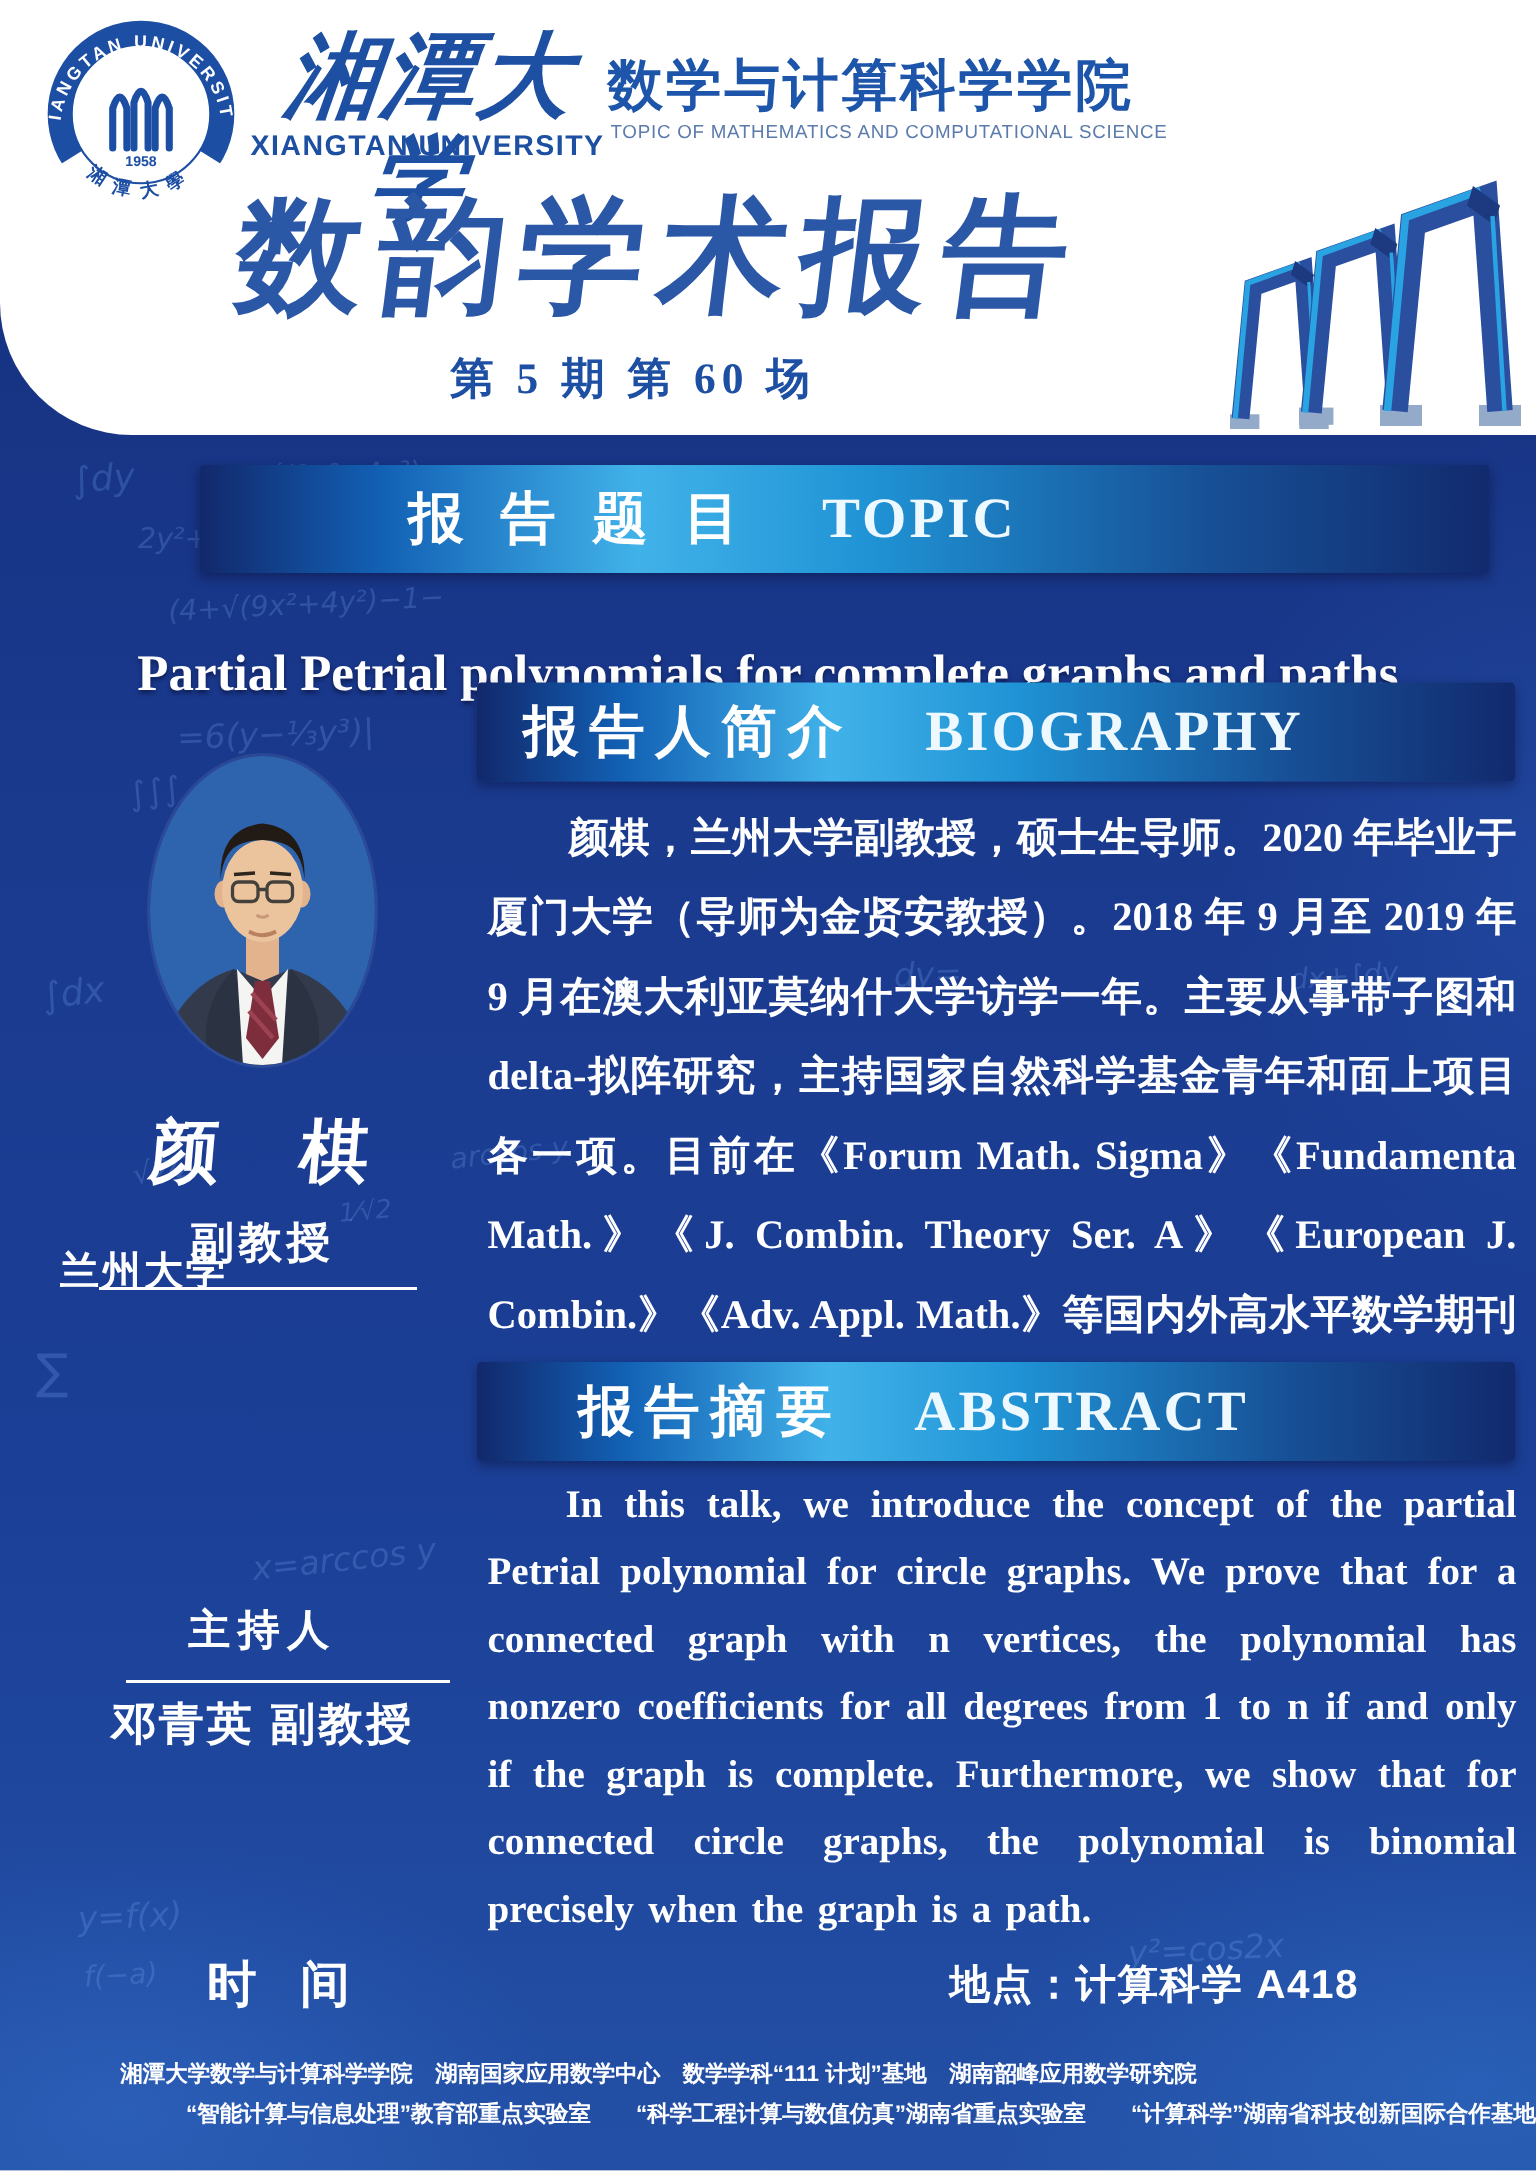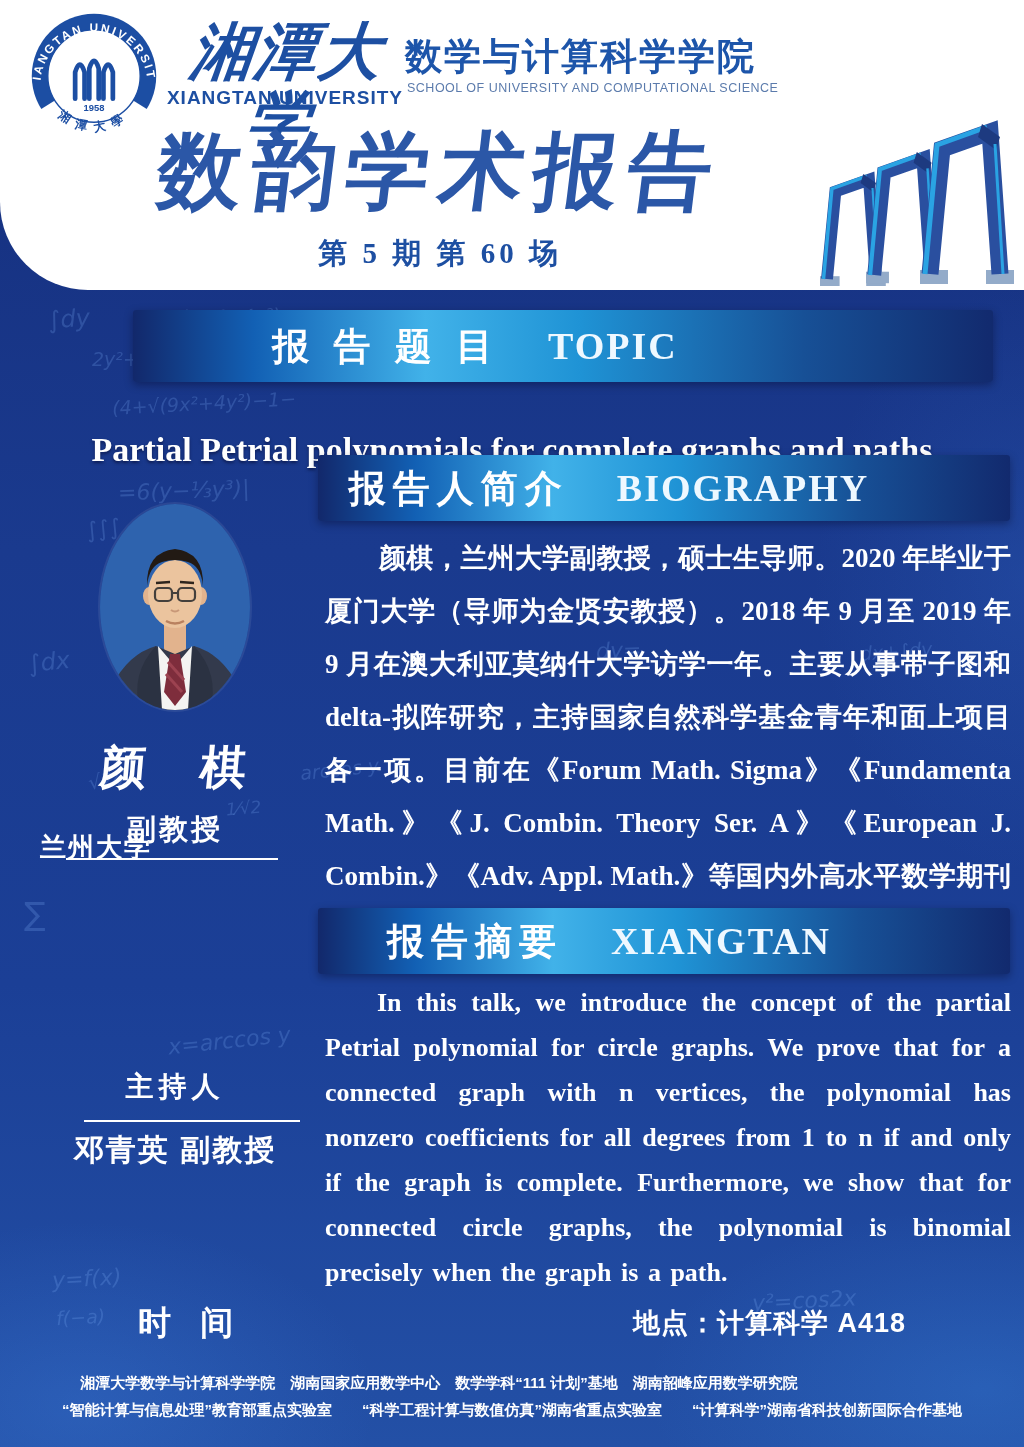--- a/index.html
+++ b/index.html
@@ -142,7 +142,7 @@
     <div class="uni-zh">湘潭大学</div>
     <div class="uni-en">XIANGTAN UNIVERSITY</div>
     <div class="school-zh">数学与计算科学学院</div>
-    <div class="school-en">SCHOOL OF UNIVERSITY AND COMPUTATIONAL SCIENCE</div>
+    <div class="school-en">TOPIC OF MATHEMATICS AND COMPUTATIONAL SCIENCE</div>
 
     <div class="calli-title">数韵学术报告</div>
     <div class="issue">第 5 期  第 60 场</div>

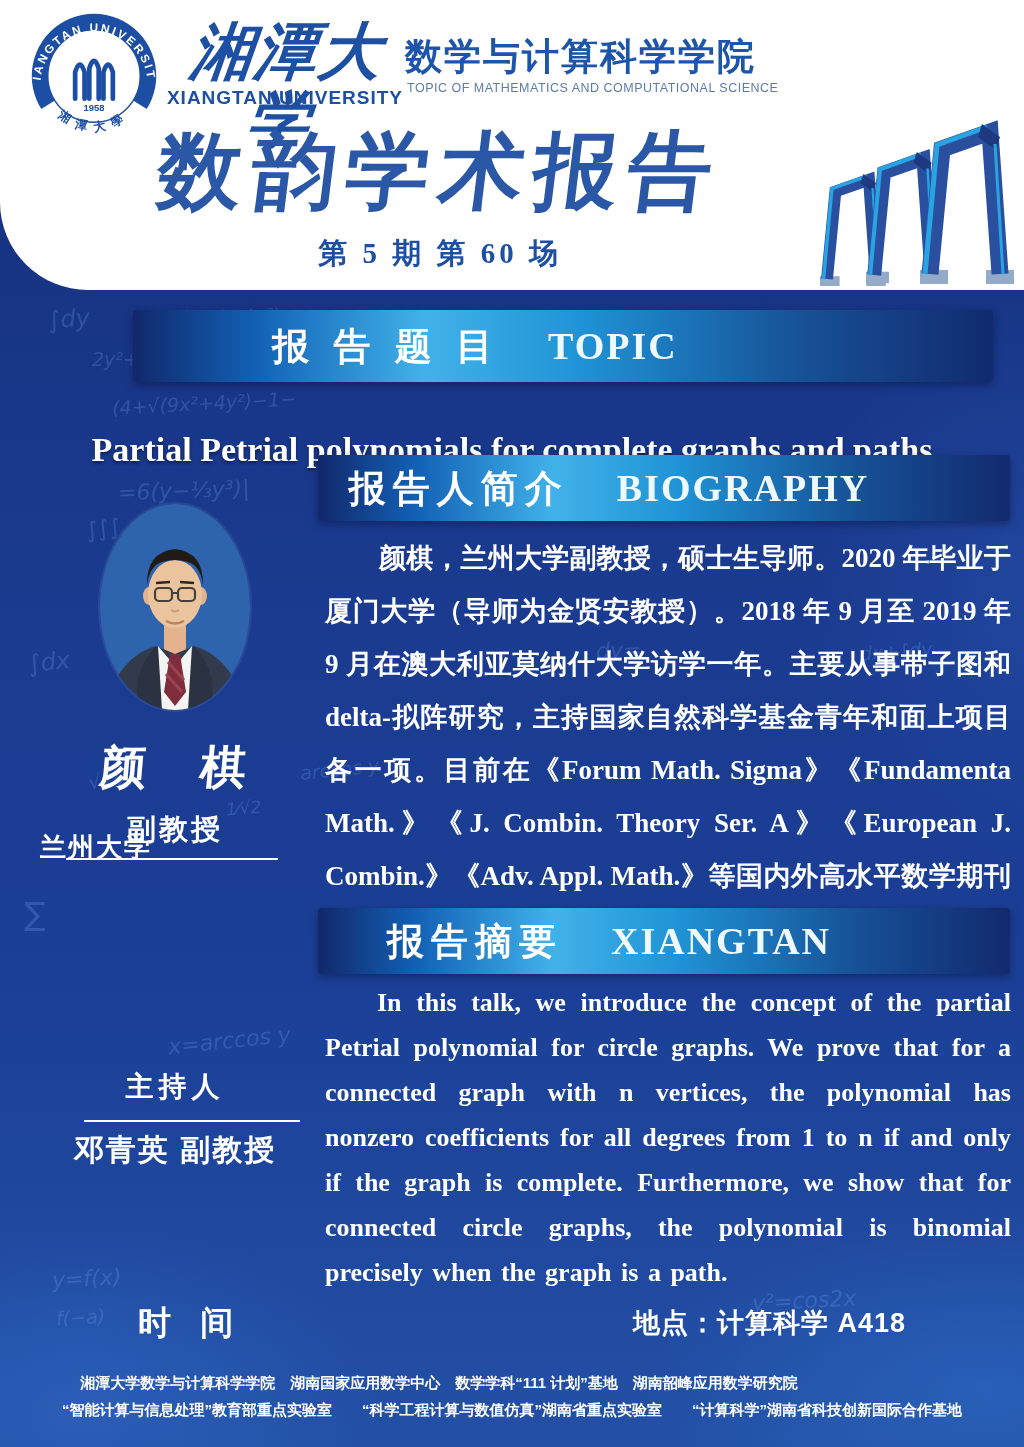--- a/index.html
+++ b/index.html
@@ -34,7 +34,7 @@
   .calli-title{ position:absolute; left:110px; top:126px; width:660px; text-align:center;
            font:800 84px/1.1 "Liberation Serif", serif; color:#2b57a7;
            transform:skewX(-7deg); letter-spacing:10px; }
-  .issue{ position:absolute; left:110px; top:236px; width:660px; text-align:center;
+  .issue{ position:absolute; left:92px; top:236px; width:660px; text-align:center;
            font:700 29px/1.2 "Liberation Serif", serif; color:#1d4fa2; letter-spacing:4px;}
   .building{ position:absolute; right:4px; top:116px; }
   

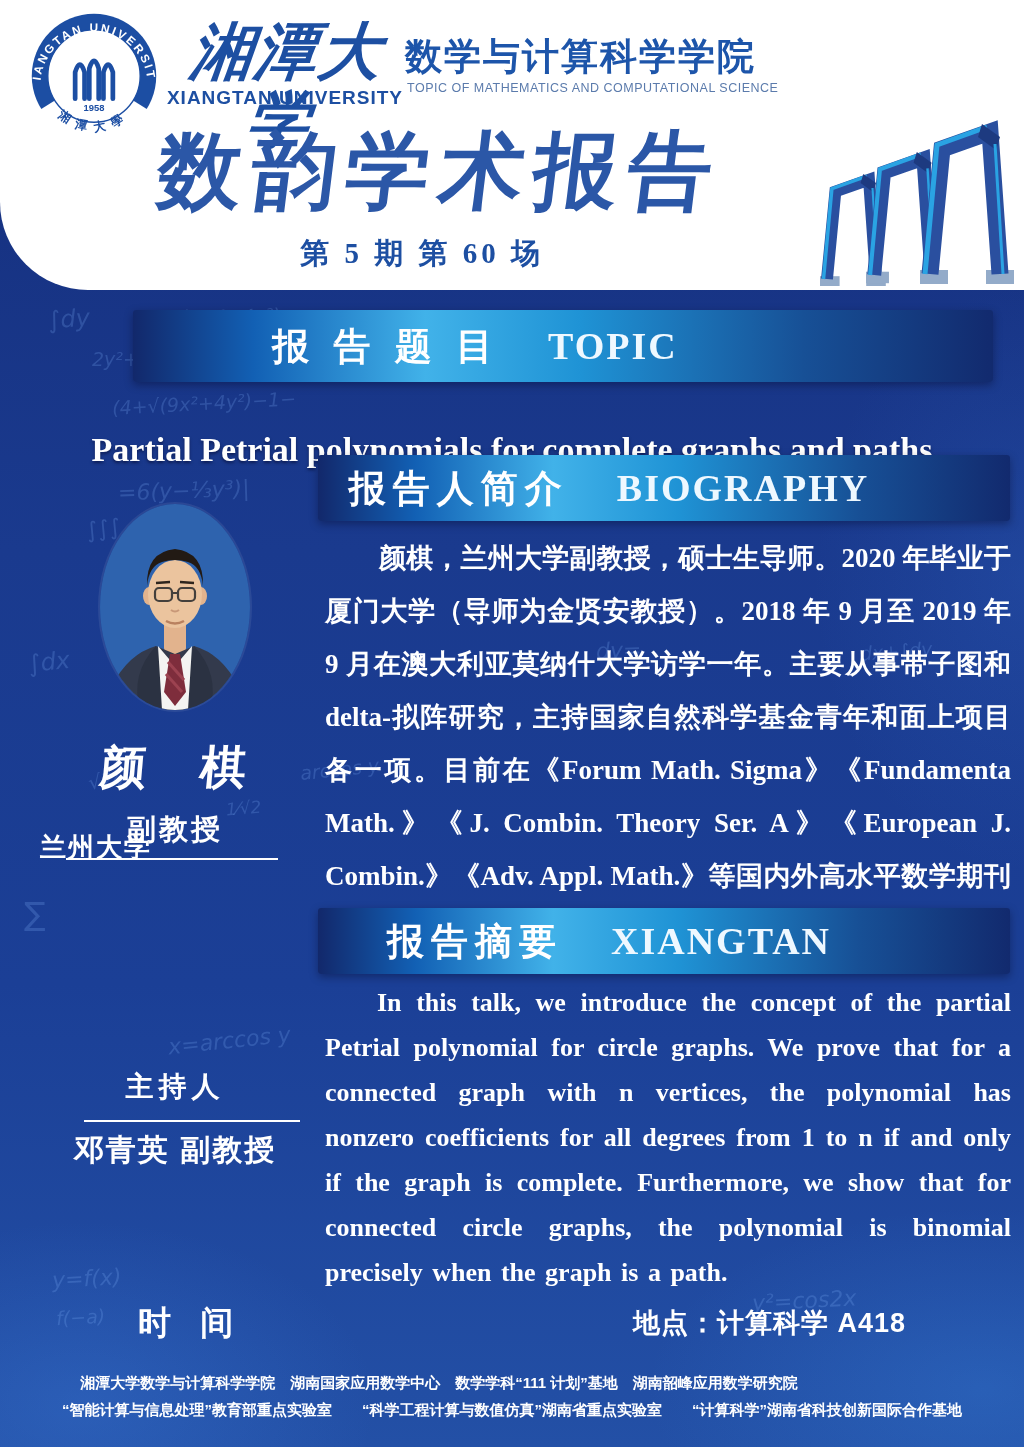--- a/index.html
+++ b/index.html
@@ -216,7 +216,7 @@
   <div class="banner banner-abs">
     <div class="row">
       <span class="zh">报告摘要</span>
-      <span class="en">XIANGTAN</span>
+      <span class="en">ABSTRACT</span>
     </div>
   </div>
   <p class="abs-text">In this talk, we introduce the concept of the partial Petrial polynomial for circle graphs. We prove that for a connected graph with n vertices, the polynomial has nonzero coefficients for all degrees from 1 to n if and only if the graph is complete. Furthermore, we show that for connected circle graphs, the polynomial is binomial precisely when the graph is a path.</p>

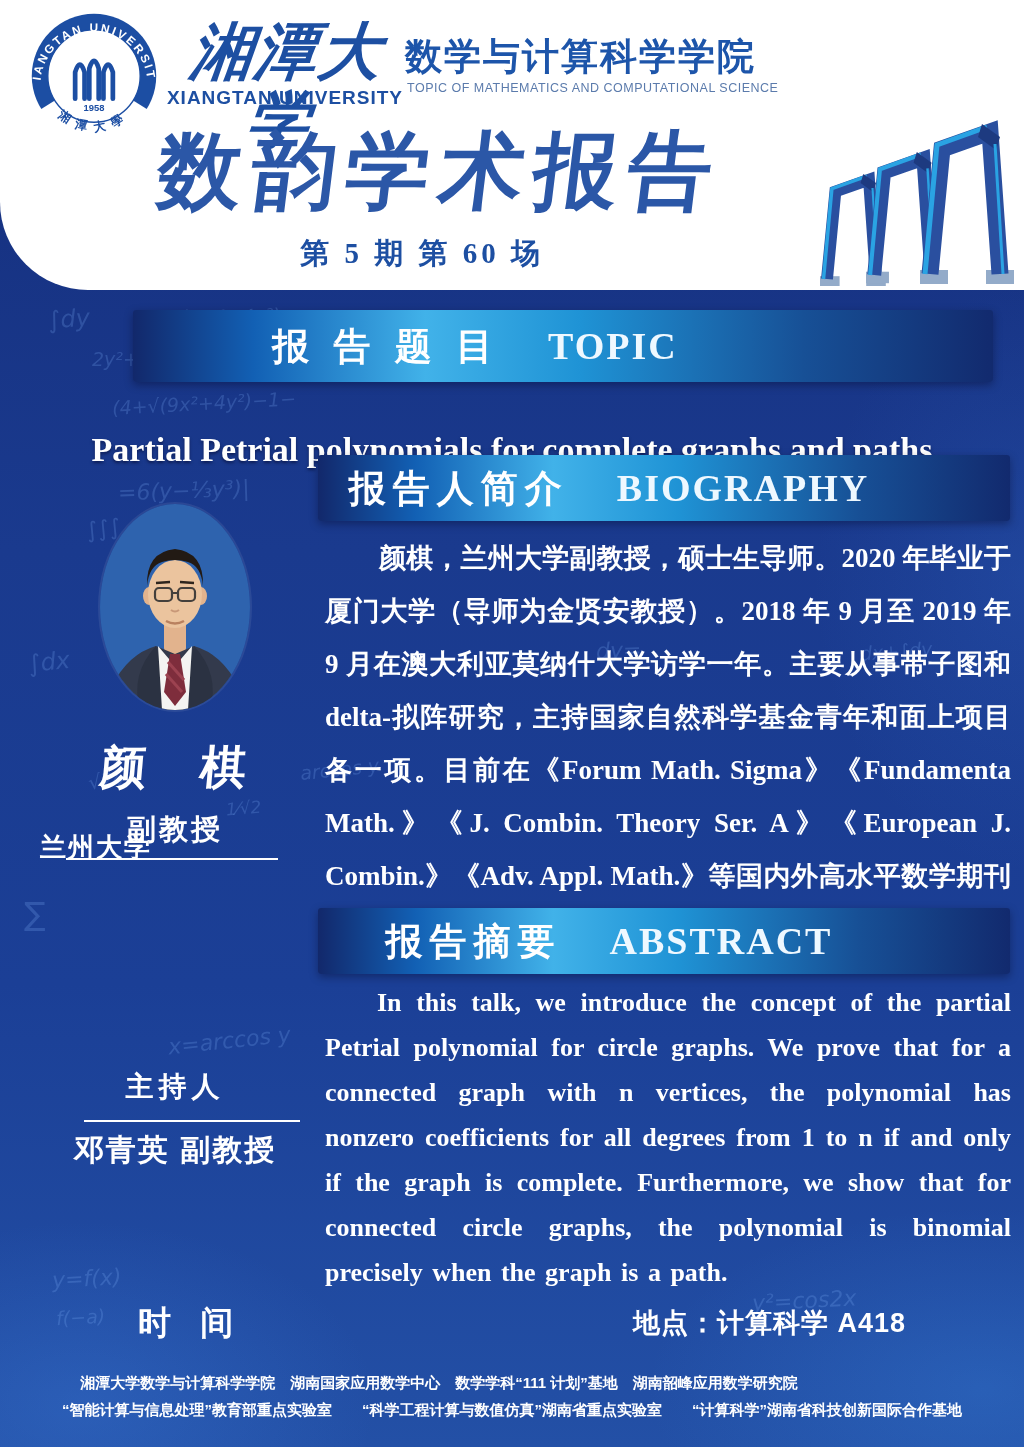--- a/index.html
+++ b/index.html
@@ -85,7 +85,7 @@
   
   .footer1{ position:absolute; left:0; top:1372px; width:878px; text-align:center; z-index:2;
     font:700 15px/1.4 "Liberation Sans", sans-serif; color:#fff;}
-  .footer2{ position:absolute; left:0; top:1399px; width:1024px; text-align:center; z-index:2;
+  .footer2{ position:absolute; left:0; top:1399px; width:1024px; text-align:right; z-index:2;
     font:700 15px/1.4 "Liberation Sans", sans-serif; color:#fff;}
 </style>
 </head>

